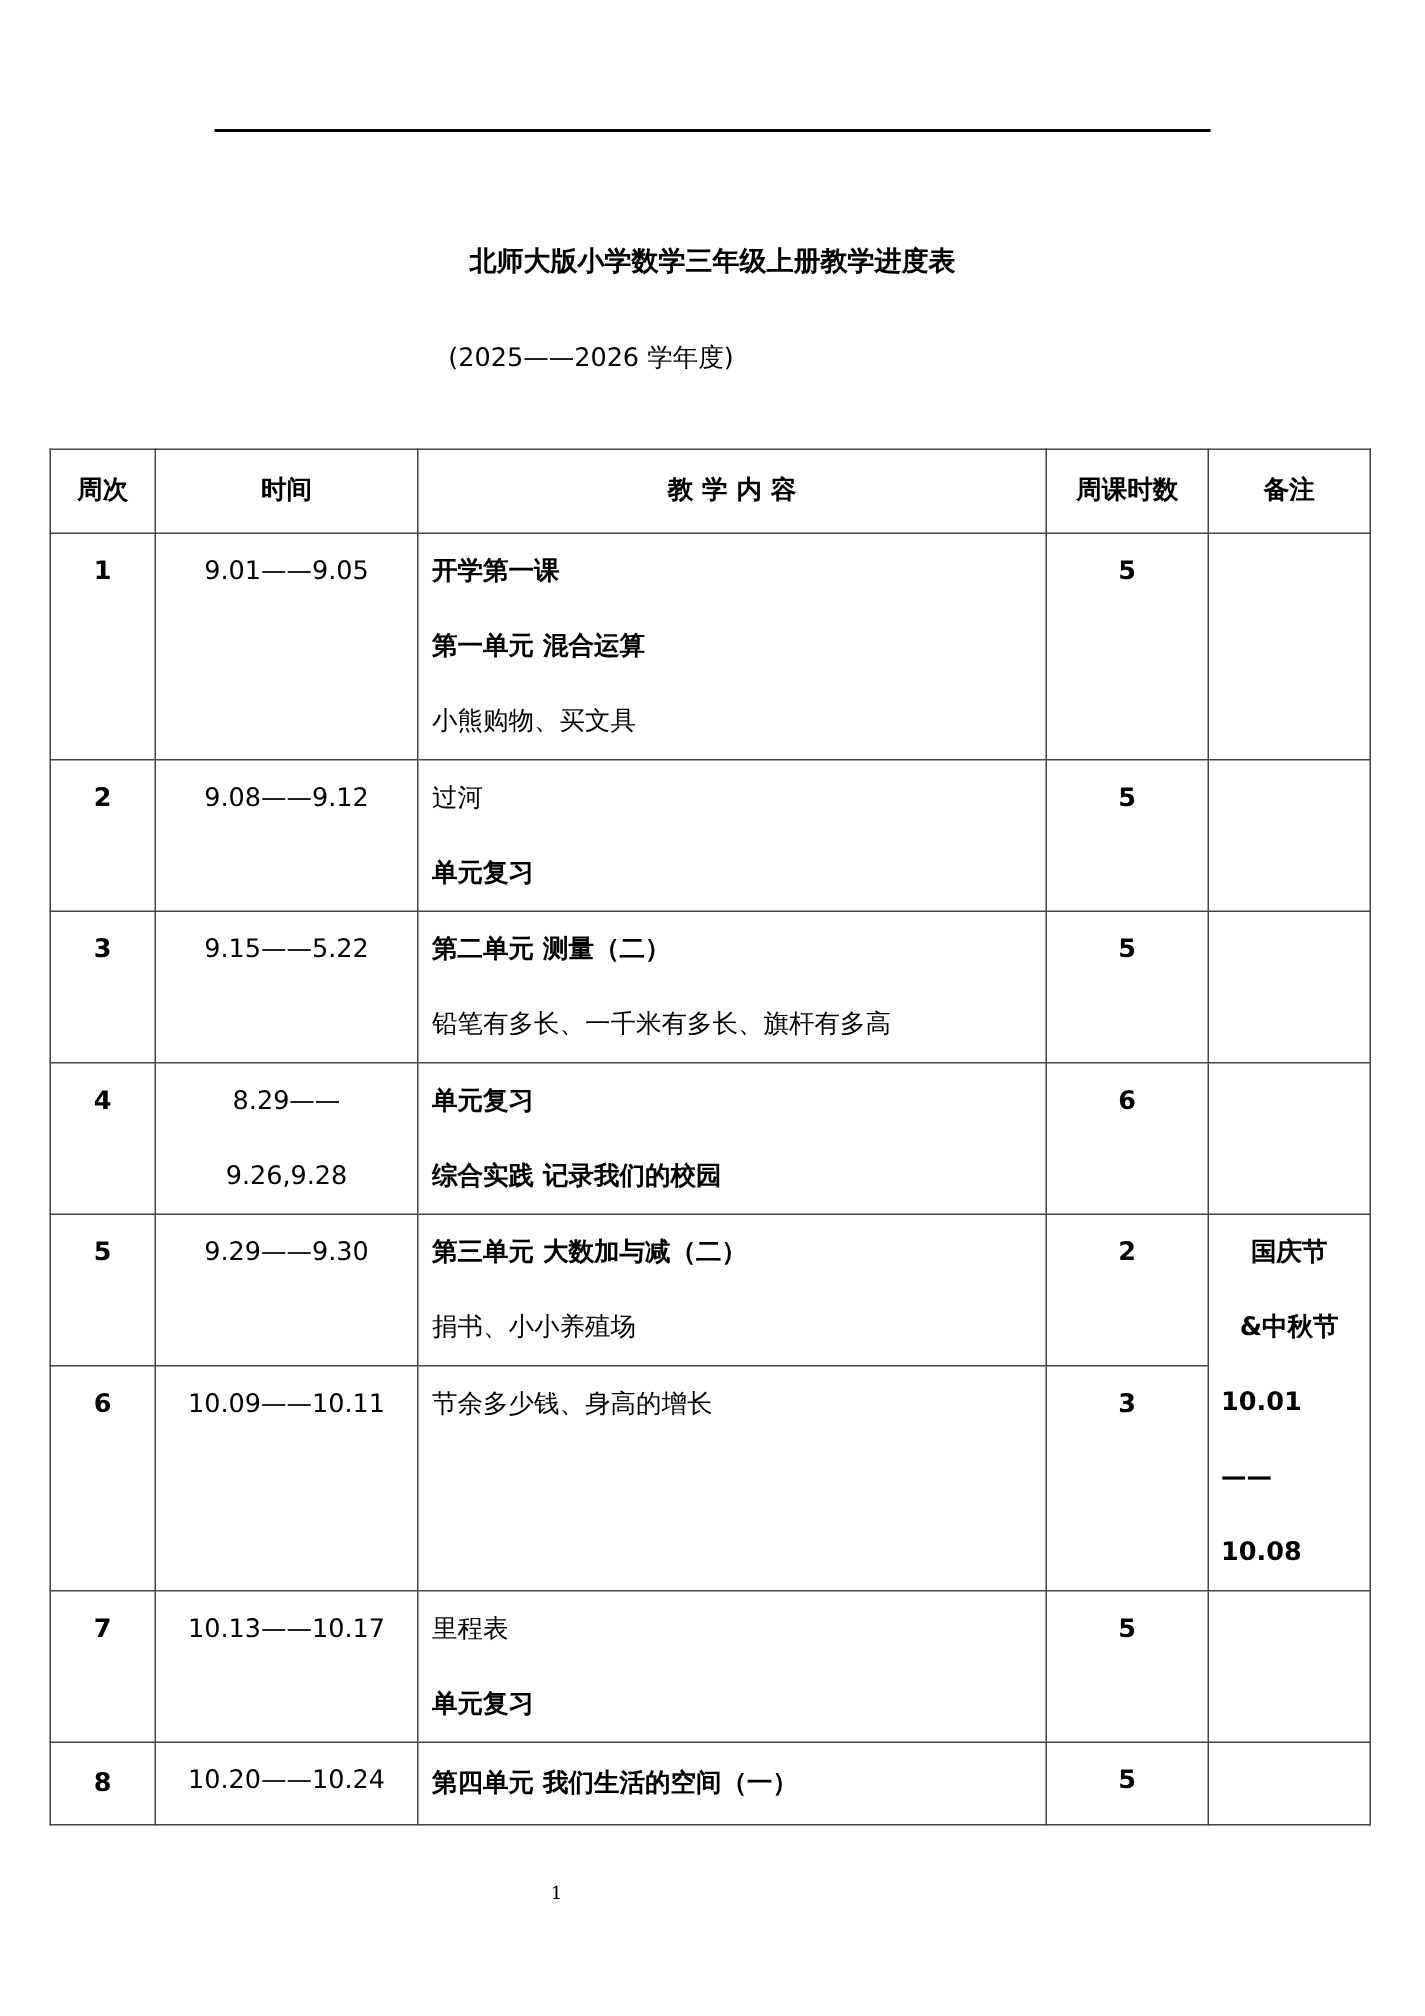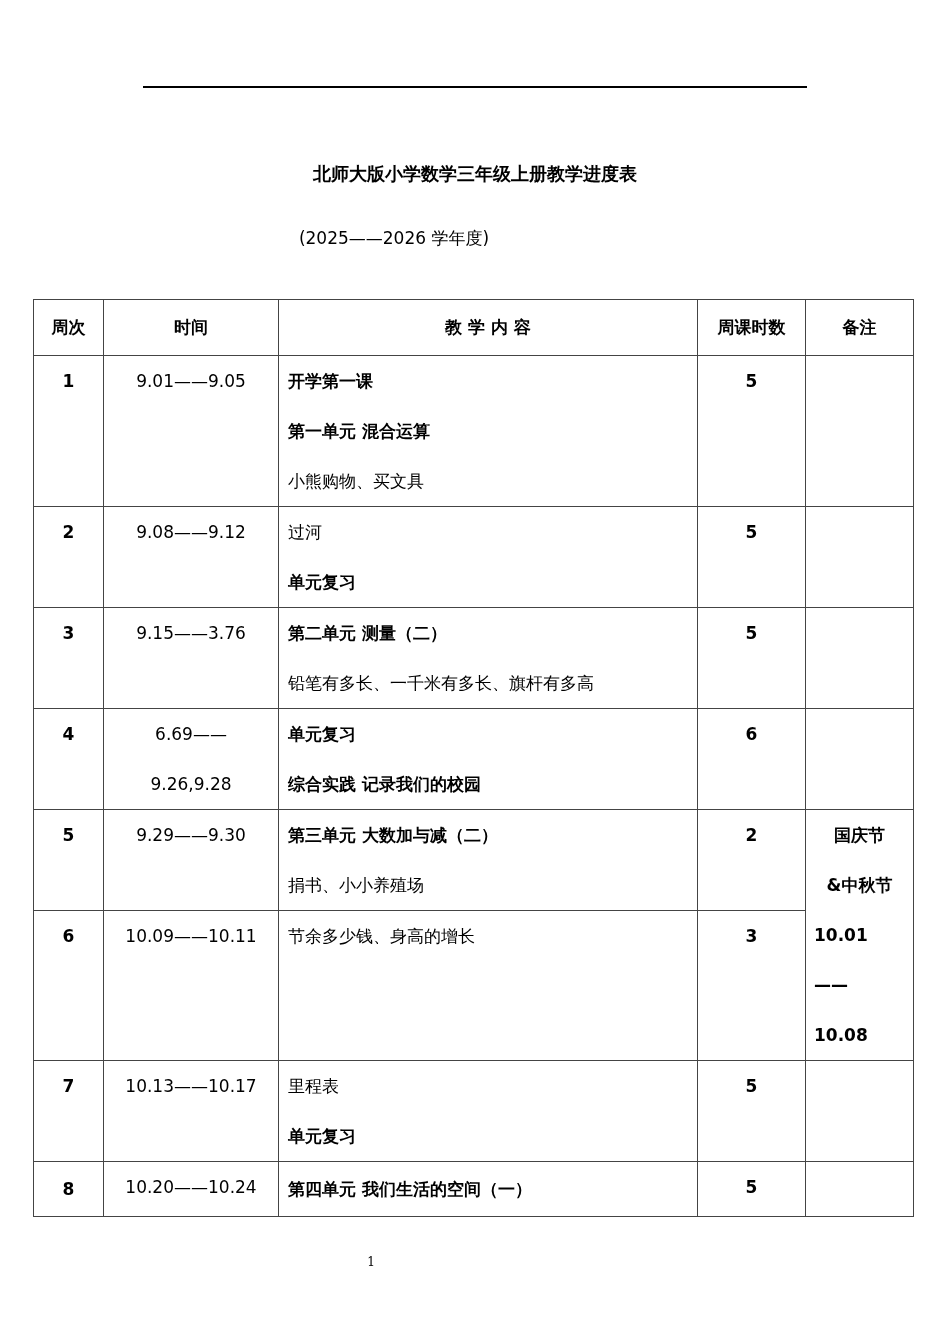--- a/index.html
+++ b/index.html
@@ -77,7 +77,7 @@
 
     <tr style="height:100px;">
       <td class="week">3</td>
-      <td class="time">9.15——3.76</td>
+      <td class="time">9.15——5.22</td>
       <td class="content">
         <span class="line b">第二单元 测量（二）</span>
         <span class="line">铅笔有多长、一千米有多长、旗杆有多高</span>

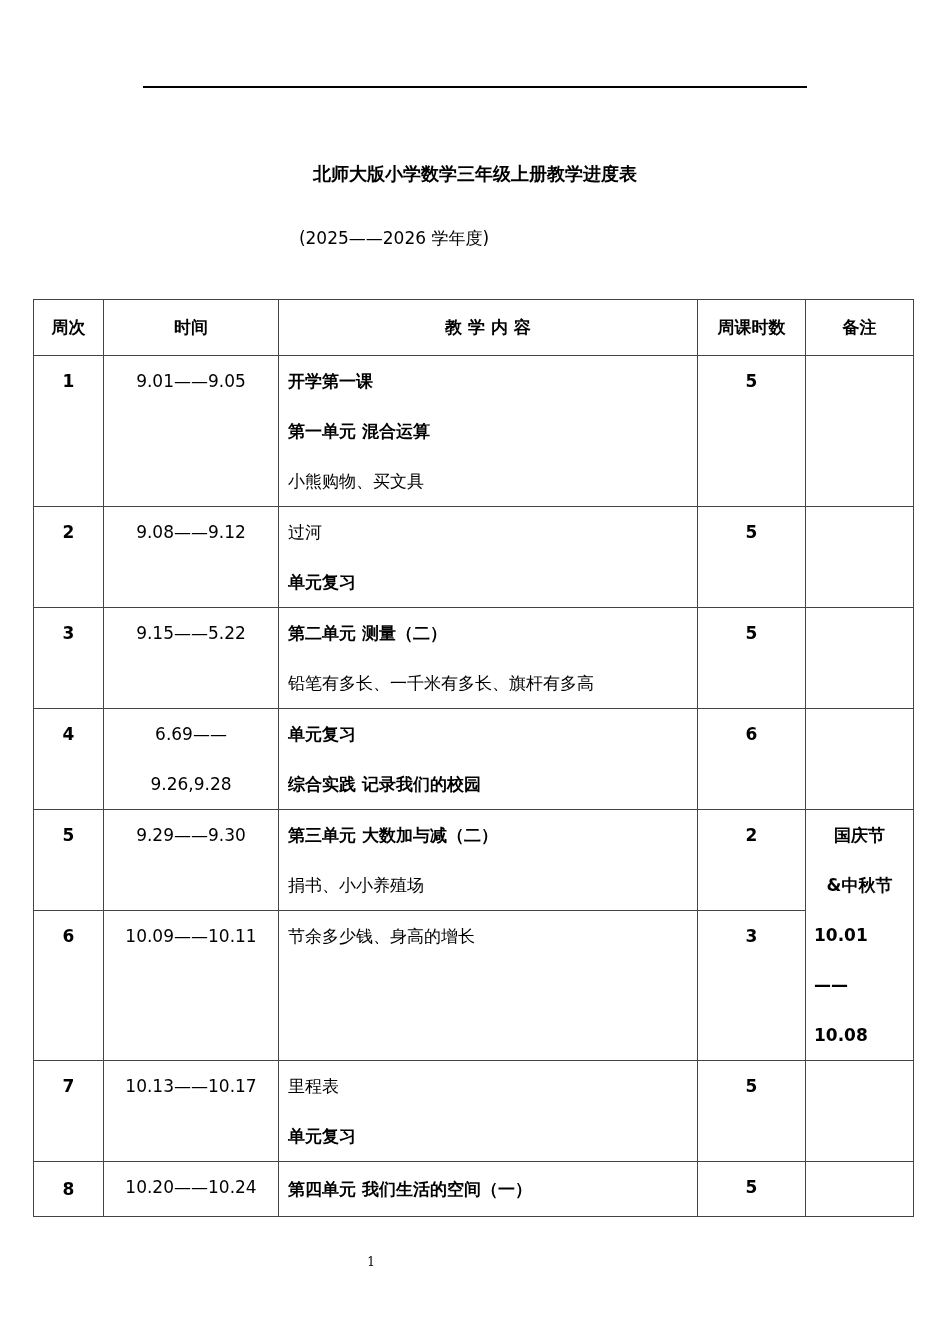--- a/index.html
+++ b/index.html
@@ -89,7 +89,7 @@
     <tr style="height:100px;">
       <td class="week">4</td>
       <td class="time" style="vertical-align:top;">
-        <span class="time-stack">6.69——</span>
+        <span class="time-stack">8.29——</span>
         <span class="time-stack">9.26,9.28</span>
       </td>
       <td class="content">

